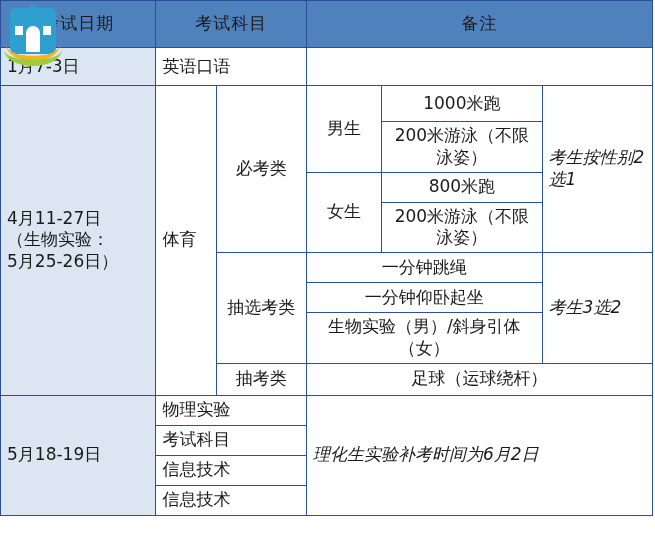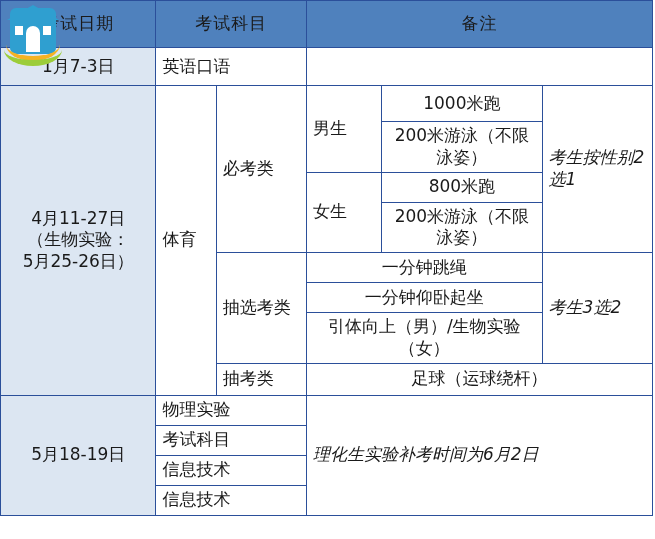--- a/index.html
+++ b/index.html
@@ -43,7 +43,7 @@
   }
   .c-date {
     background: #dce6f2;
-    text-align: center;
+    text-align: left;
     font-size: 16px;
   }
   .c-center {

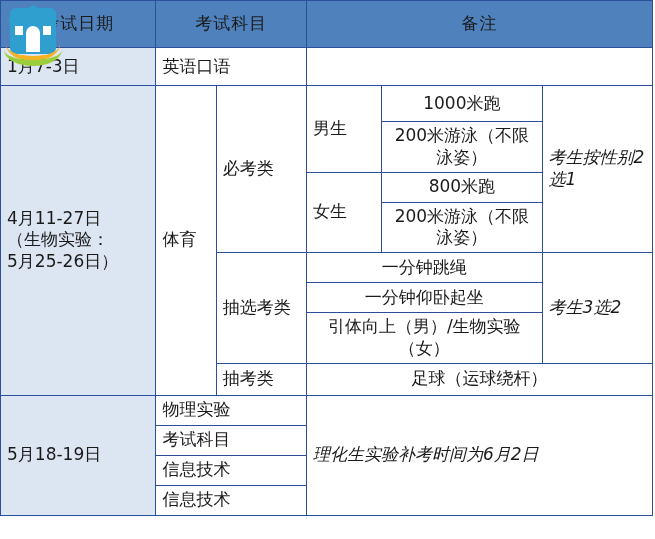--- a/index.html
+++ b/index.html
@@ -47,7 +47,7 @@
     font-size: 16px;
   }
   .c-center {
-    text-align: left;
+    text-align: center;
   }
   .c-left {
     text-align: left;

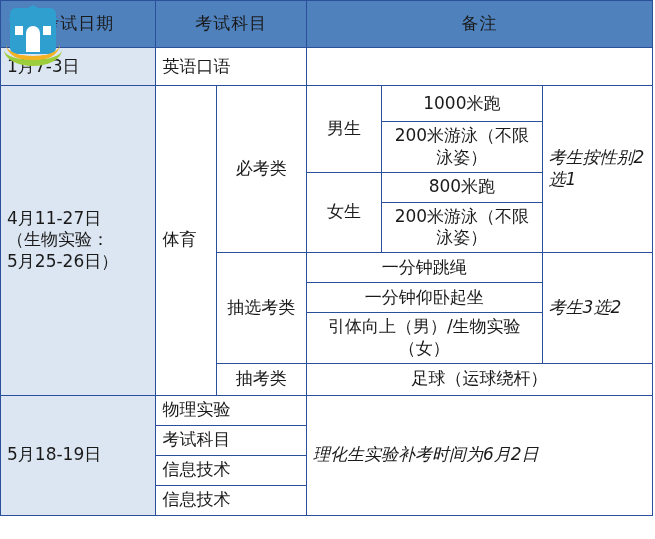--- a/index.html
+++ b/index.html
@@ -199,7 +199,7 @@
         <td class="c-left pad-left" colspan="2">一分钟仰卧起坐</td>
       </tr>
       <tr style="height:48px">
-        <td class="c-left pad-left" colspan="2">引体向上（男）/生物实验（女）</td>
+        <td class="c-left pad-left" colspan="2">生物实验（男）/斜身引体（女）</td>
       </tr>
 
       <tr style="height:32px">

